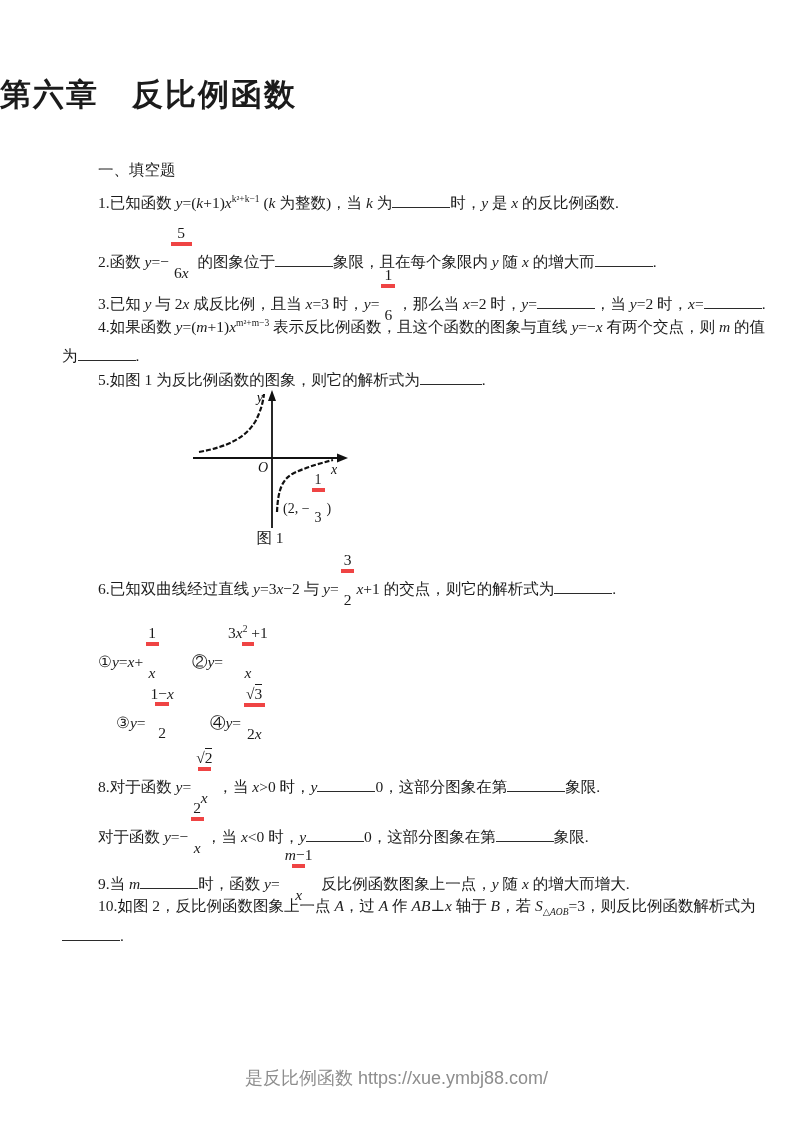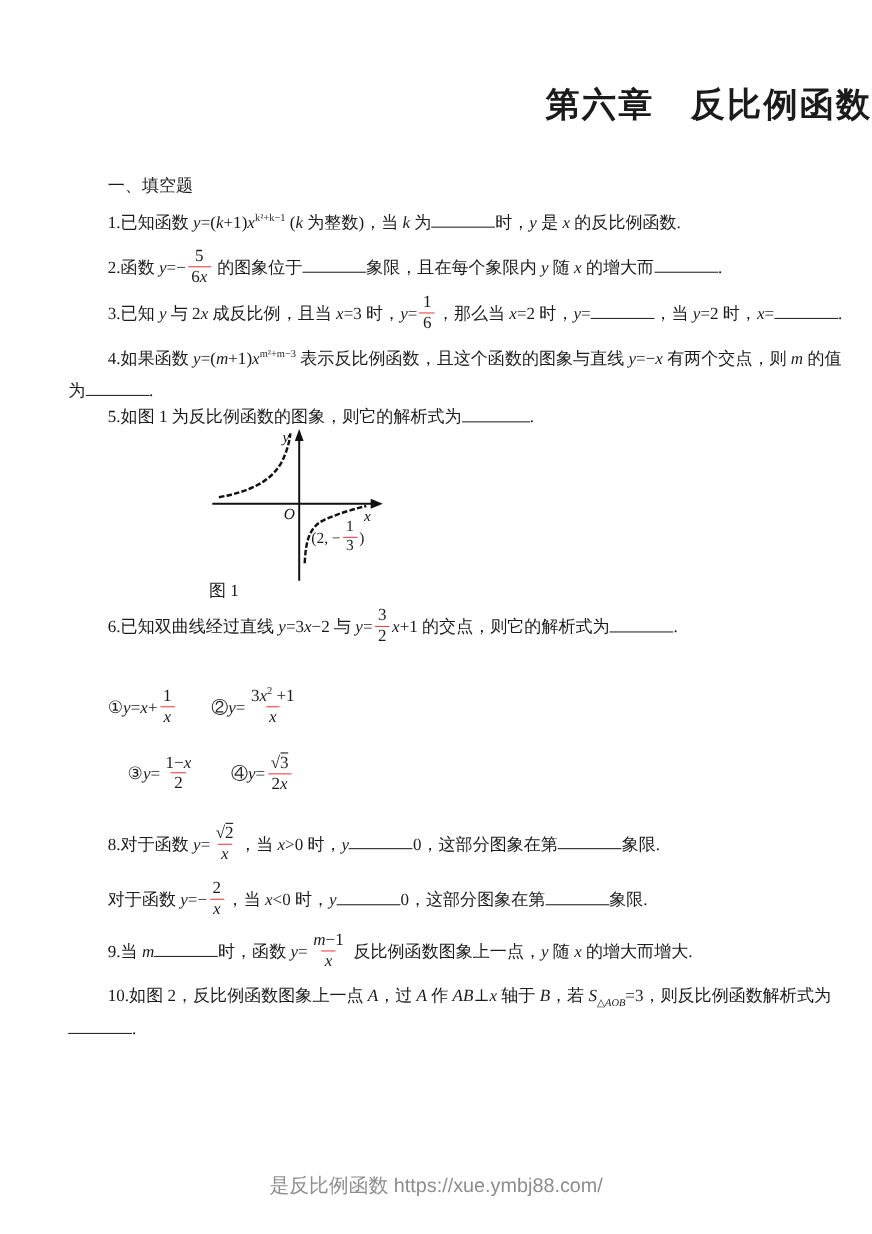--- a/index.html
+++ b/index.html
@@ -6,7 +6,7 @@
   html,body{background:#fff;}
   body{width:793px;height:1122px;font-family:"Liberation Serif","DejaVu Serif",serif;color:#1b1b1b;}
   .page{position:relative;width:793px;height:1122px;background:#ffffff;overflow:hidden;}
-  .title{position:absolute;top:74px;left:0;width:100%;text-align:right;font-size:31px;font-weight:bold;letter-spacing:2px;}
+  .title{position:absolute;top:74px;left:0;width:100%;text-align:left;font-size:31px;font-weight:bold;letter-spacing:2px;}
   .para{position:absolute;font-size:15.5px;line-height:1.35;white-space:nowrap;}
   .seg{font-style:normal;}
   .it{font-style:italic;}

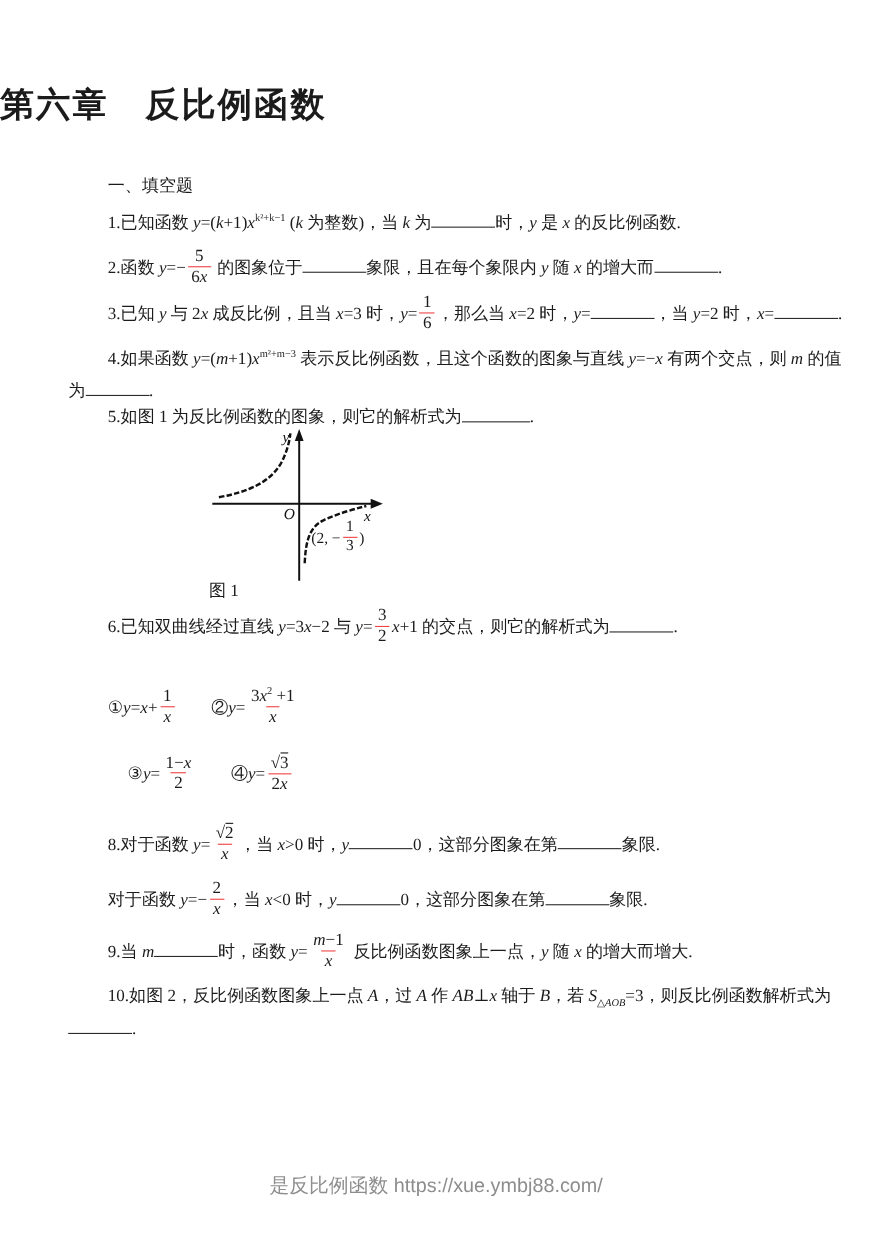--- a/index.html
+++ b/index.html
@@ -15,7 +15,7 @@
   .blank{display:inline-block;border-bottom:1px solid #2b2b2b;height:14px;vertical-align:baseline;}
   .frac{display:inline-flex;flex-direction:column;align-items:center;vertical-align:middle;margin:0 2px;position:relative;top:-2px;}
   .frac .num{display:block;padding:0 3px;line-height:1.15;}
-  .frac .den{display:block;border-top:1px solid #ef4444;padding:0 3px;line-height:1.15;}
+  .frac .den{display:block;border-top:4px solid #ef4444;padding:18px 3px;line-height:1.15;}
   .sqrt{display:inline-block;white-space:nowrap;}
   .sqrt .rad{display:inline-block;}
   .sqrt .radicand{display:inline-block;border-top:1px solid #1b1b1b;}

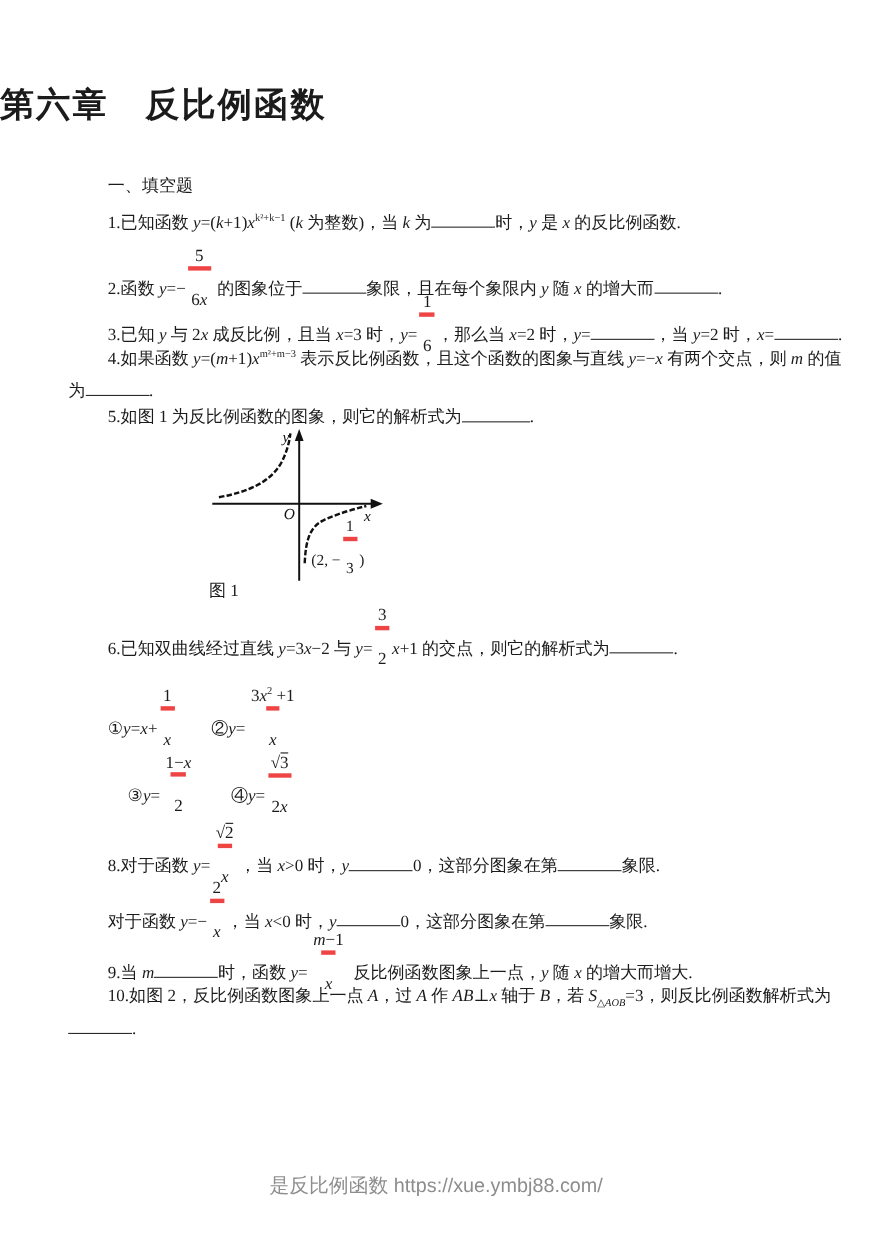--- a/index.html
+++ b/index.html
@@ -67,7 +67,7 @@
         </span><span class="seg">)</span></div>
   </div>
 
-  <p class="para caption" style="top:528px;left:190px;width:160px;">图 1</p>
+  <p class="para caption" style="top:528px;left:190px;width:160px;text-align:center">图 1</p>
 
   <p class="para" style="top:553px;left:98px"><span class="seg">6.已知双曲线经过直线 </span><span class="seg it">y</span><span class="seg">=3</span><span class="seg it">x</span><span class="seg">−2 与 </span><span class="seg it">y</span><span class="seg">=</span><span class="frac">
         <span class="num"><span class="seg">3</span></span>

